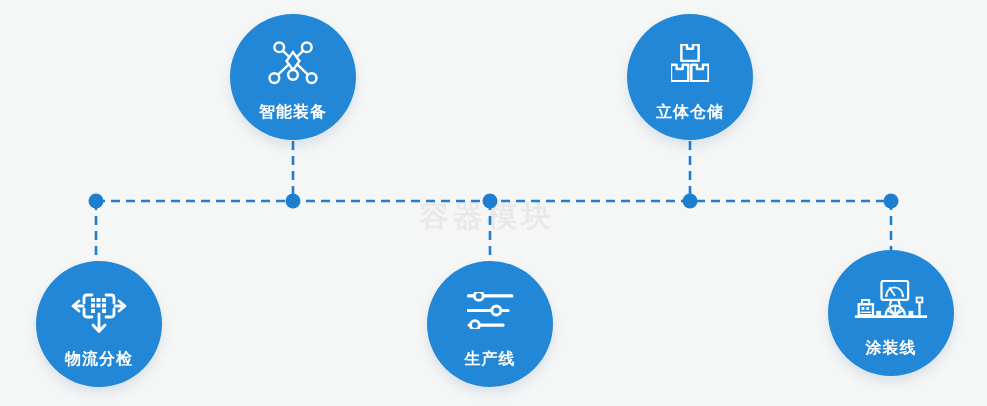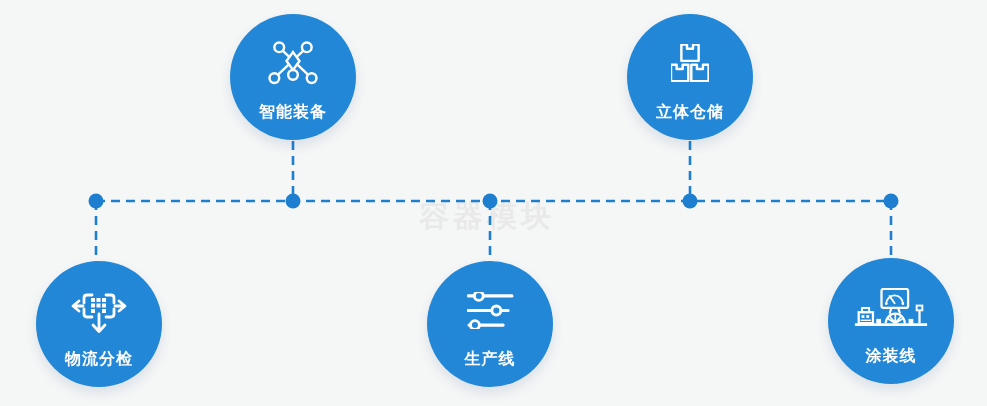--- a/index.html
+++ b/index.html
@@ -33,7 +33,7 @@
   .node-pos-2{left:627px;top:14px;}
   .node-pos-3{left:36px;top:261px;}
   .node-pos-4{left:427px;top:261px;}
-  .node-pos-5{left:828px;top:258px;}
+  .node-pos-5{left:828px;top:250px;}
 
   .icon-wrap{
     position:absolute;left:0;right:0;top:18px;height:62px;

